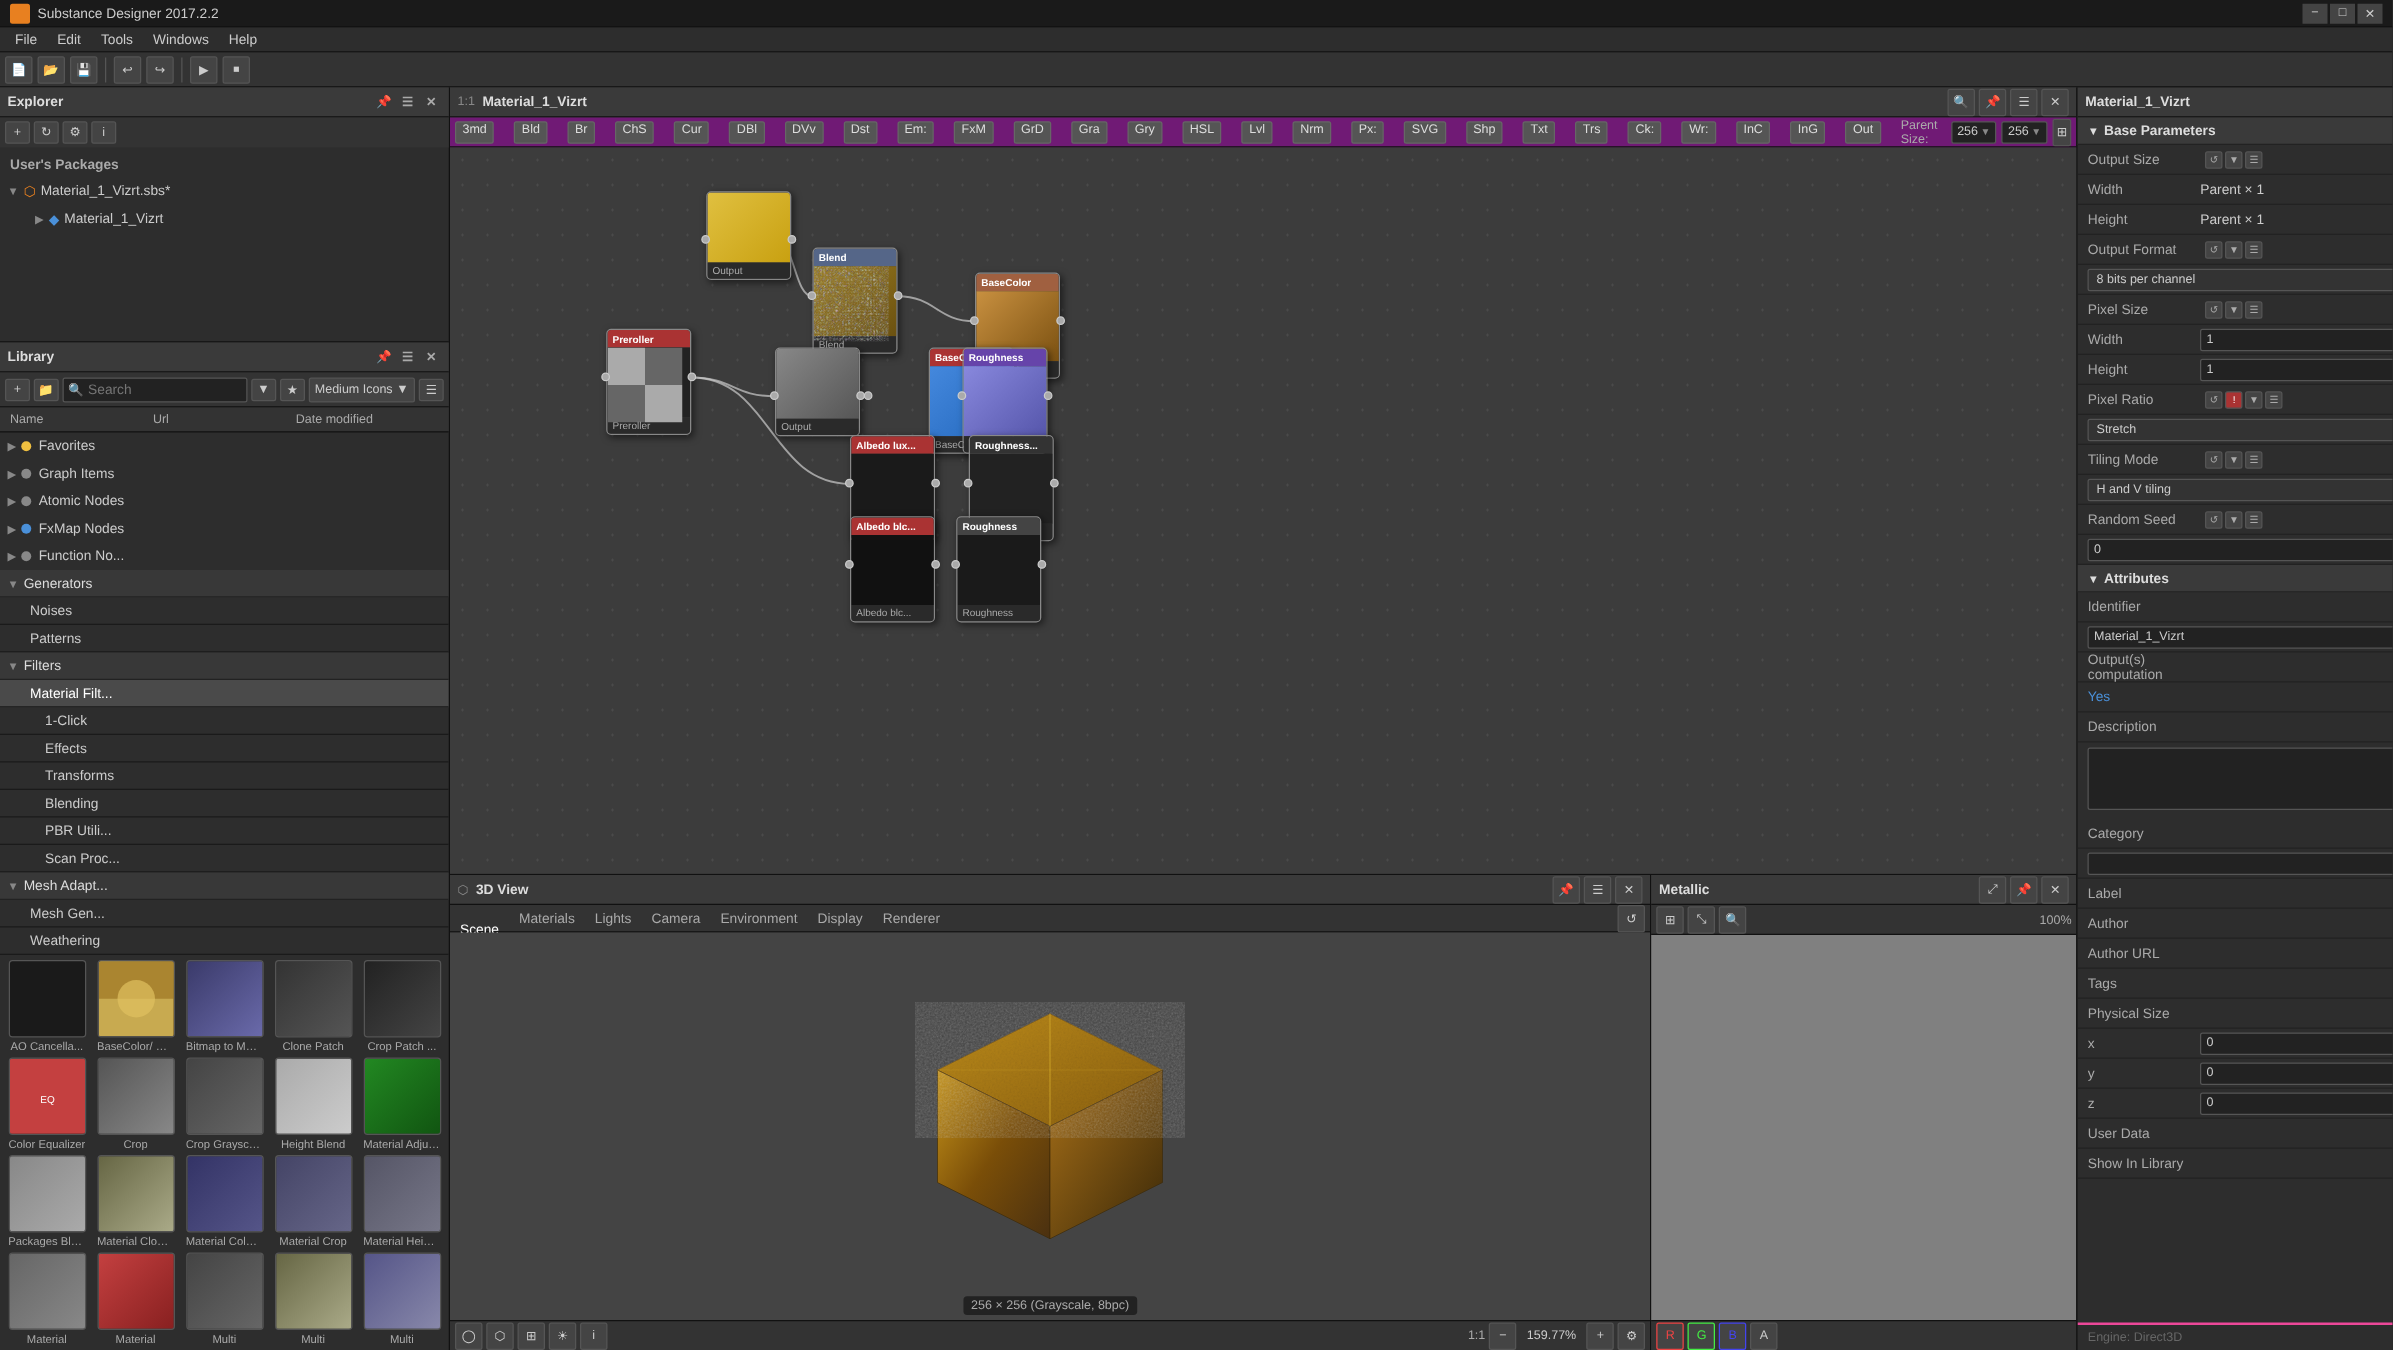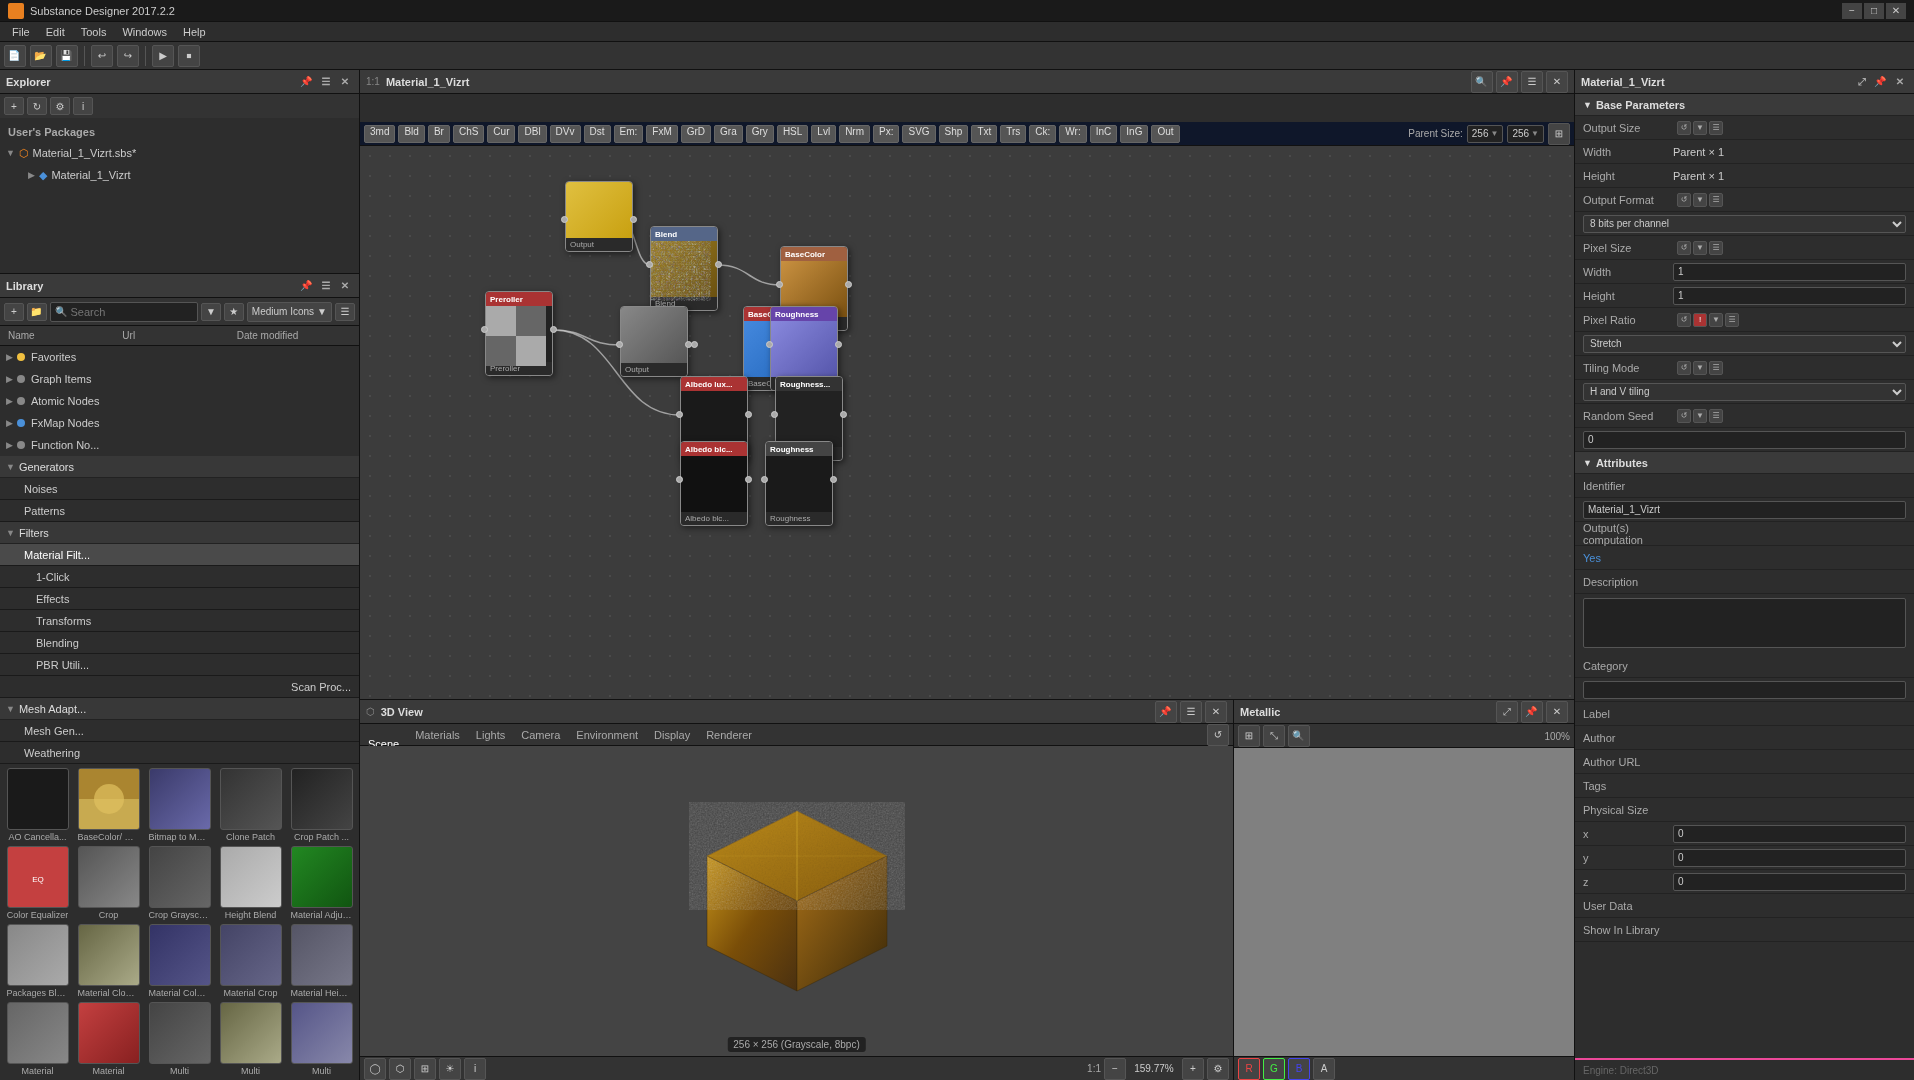--- a/index.html
+++ b/index.html
@@ -281,13 +281,12 @@
     .graph-header .tab-name { font-size: 11px; color: #ddd; font-weight: bold; }
     .graph-toolbar {
       height: 24px;
-      background: #0f172a;
+      background: #701a75;
       display: flex;
       align-items: center;
       padding: 0 4px;
-      gap: 3px;
+      gap: 16px;
       border-bottom: 1px solid #111;
-      margin-top: 28px;
     }
     .node-type-btn {
       height: 18px;

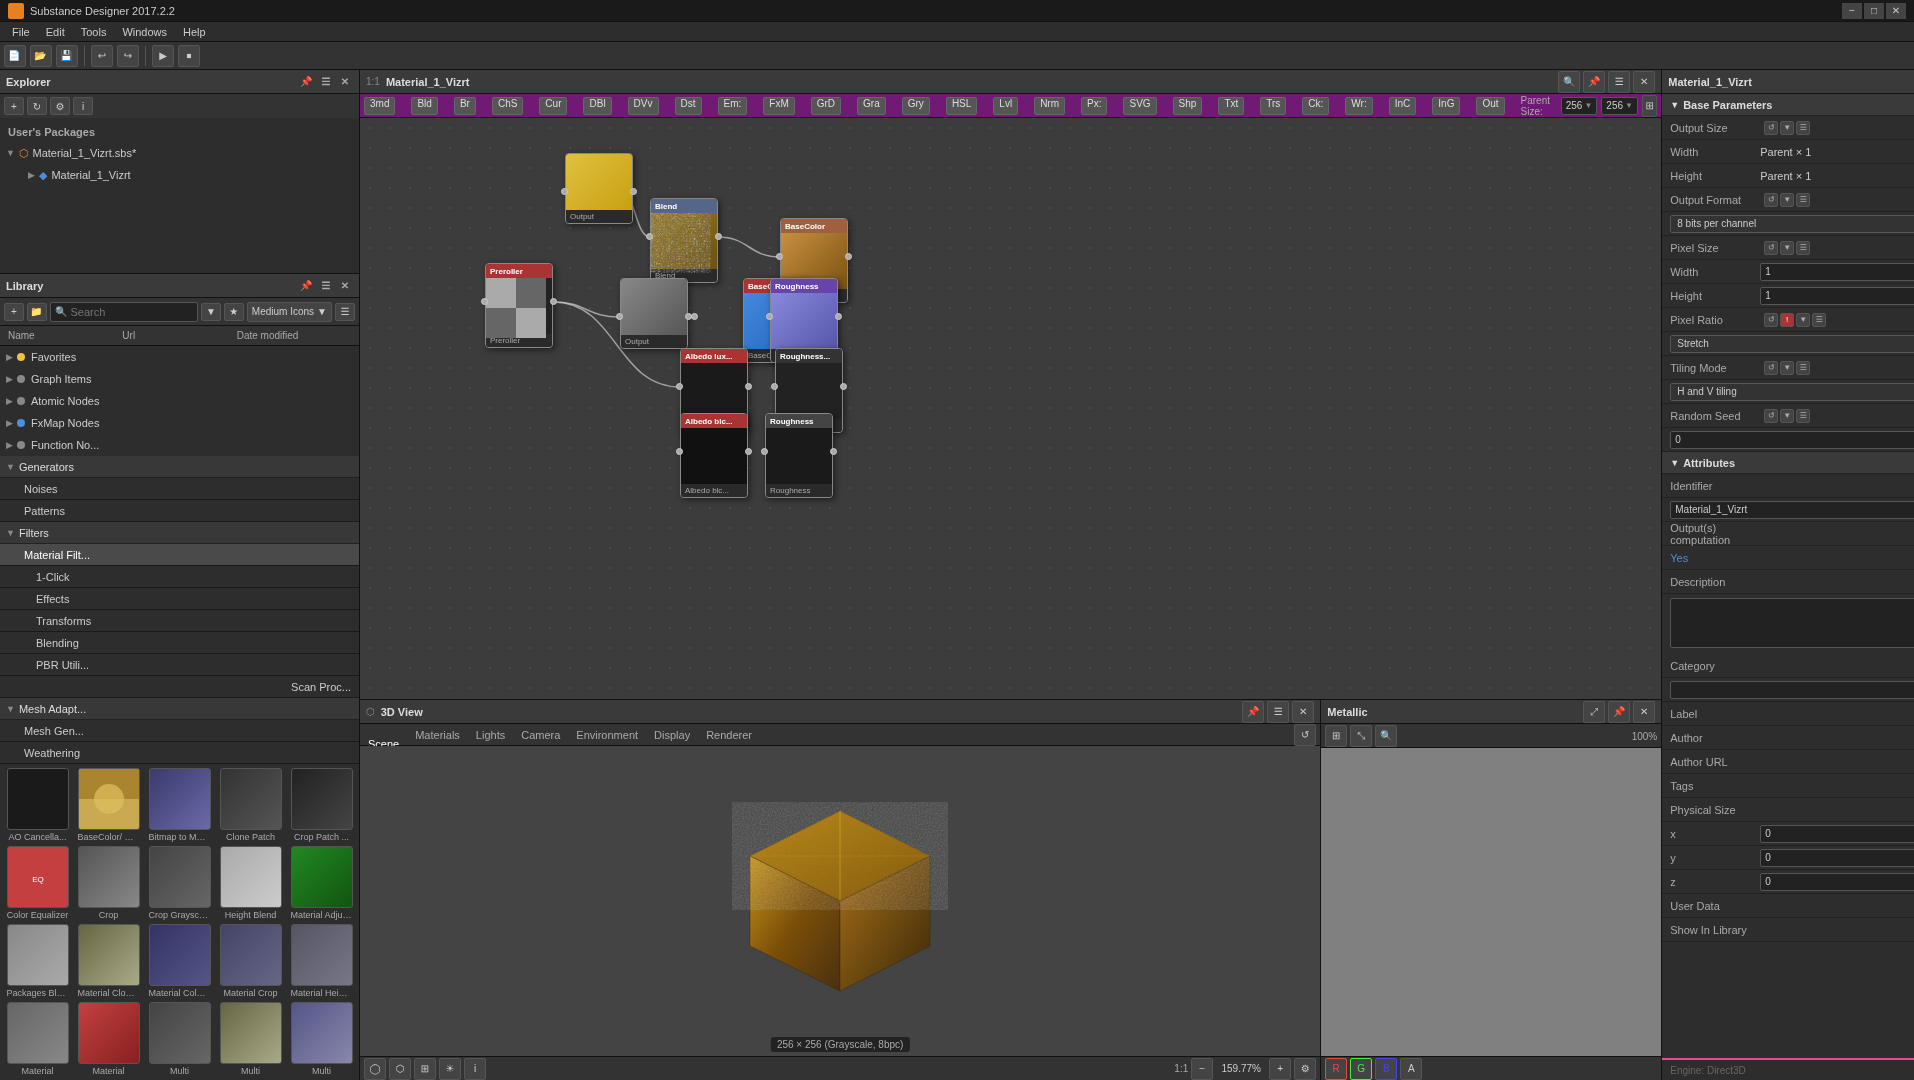--- a/index.html
+++ b/index.html
@@ -766,7 +766,7 @@
           <div class="lib-sub-item" style="padding-left:36px;">
             <span>PBR Utili...</span>
           </div>
-          <div class="lib-sub-item" style="padding-left:36px;justify-content:flex-end;">
+          <div class="lib-sub-item" style="padding-left:36px;">
             <span>Scan Proc...</span>
           </div>
 

